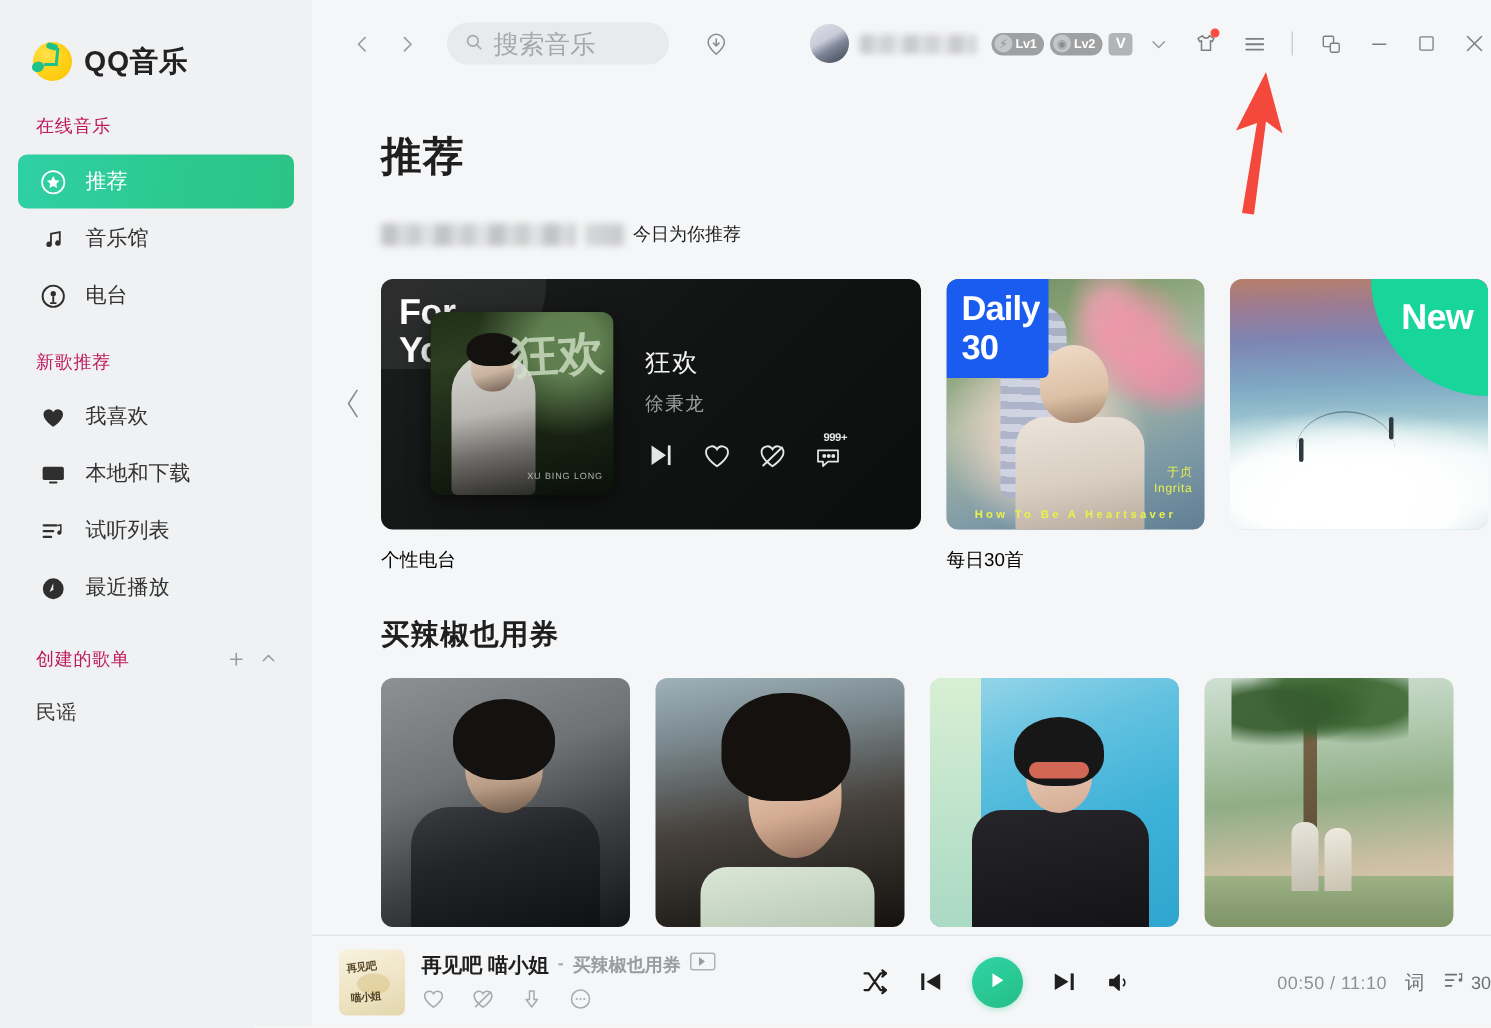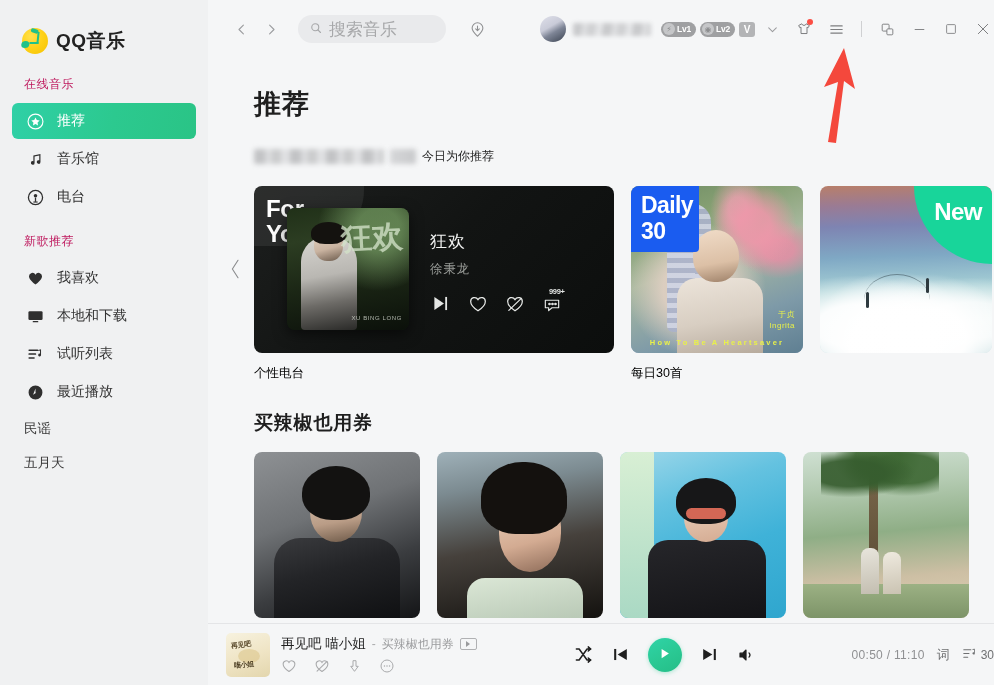--- a/index.html
+++ b/index.html
@@ -408,6 +408,19 @@
     </div>
 
 
+    <div class="nav-group-title with-actions">
+      <span class="ttl">创建的歌单</span>
+      <span class="grp-act">
+        <svg width="13" height="13" viewBox="0 0 24 24" stroke="#9a9b9d" stroke-width="2" stroke-linecap="round">
+            <path d="M12 5v14M5 12h14"></path>
+          </svg>
+      </span>
+      <span class="grp-act">
+        <svg width="12" height="12" viewBox="0 0 24 24" fill="none" stroke="#9a9b9d" stroke-width="2" stroke-linecap="round" stroke-linejoin="round">
+            <path d="M5 15l7-7 7 7"></path>
+          </svg>
+      </span>
+    </div>
 
     <div class="pl-item">
       <span>民谣</span>

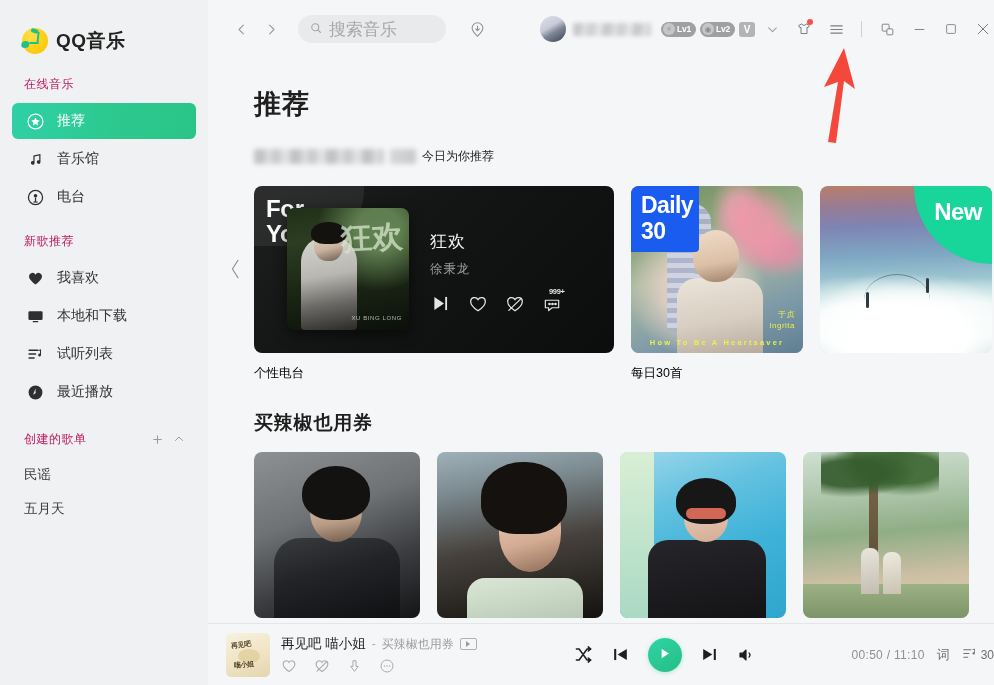--- a/index.html
+++ b/index.html
@@ -424,9 +424,6 @@
 
     <div class="pl-item">
       <span>民谣</span>
-    </div>
-    <div class="pl-item">
-      <span>五月天</span>
     </div>
   </aside>
 

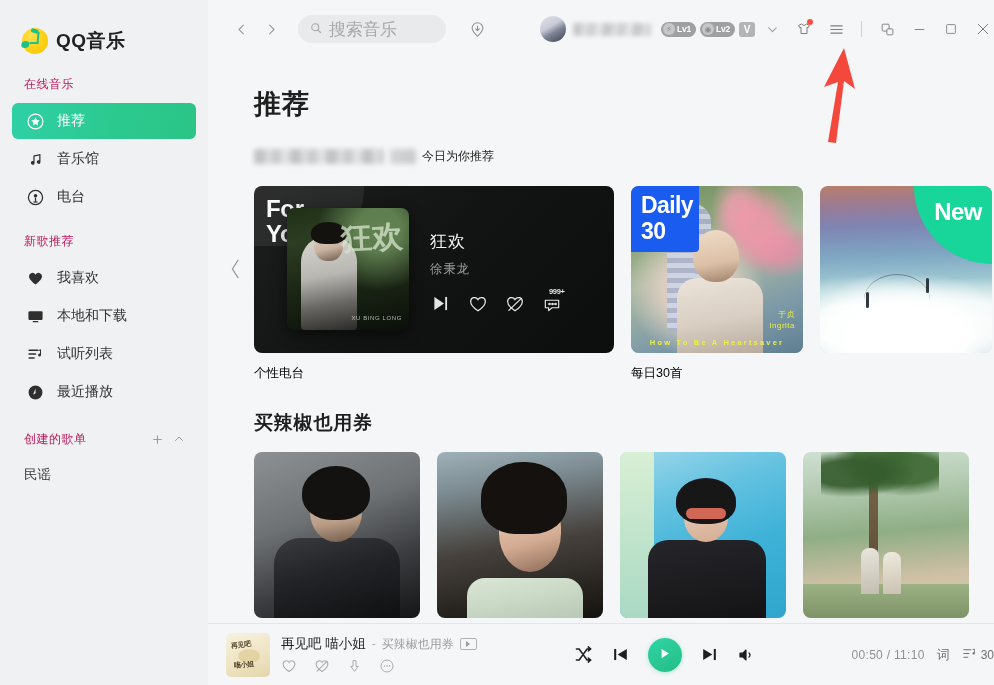--- a/index.html
+++ b/index.html
@@ -289,7 +289,7 @@
     background:rgba(220,198,140,.6); border-radius:50%; }
 
   .np-meta { margin-left:11px; display:flex; flex-direction:column; gap:5px; }
-  .np-line1 { display:flex; align-items:center; gap:6px; }
+  .np-line1 { display:flex; gap:6px;font-weight:bold; }
   .np-title { font-size:13.5px; color:#1f1f1f; cursor:pointer; }
   .np-dash { color:#a9aaac; font-size:12px; }
   .np-artist { font-size:12px; color:#9a9b9d; cursor:pointer; }

